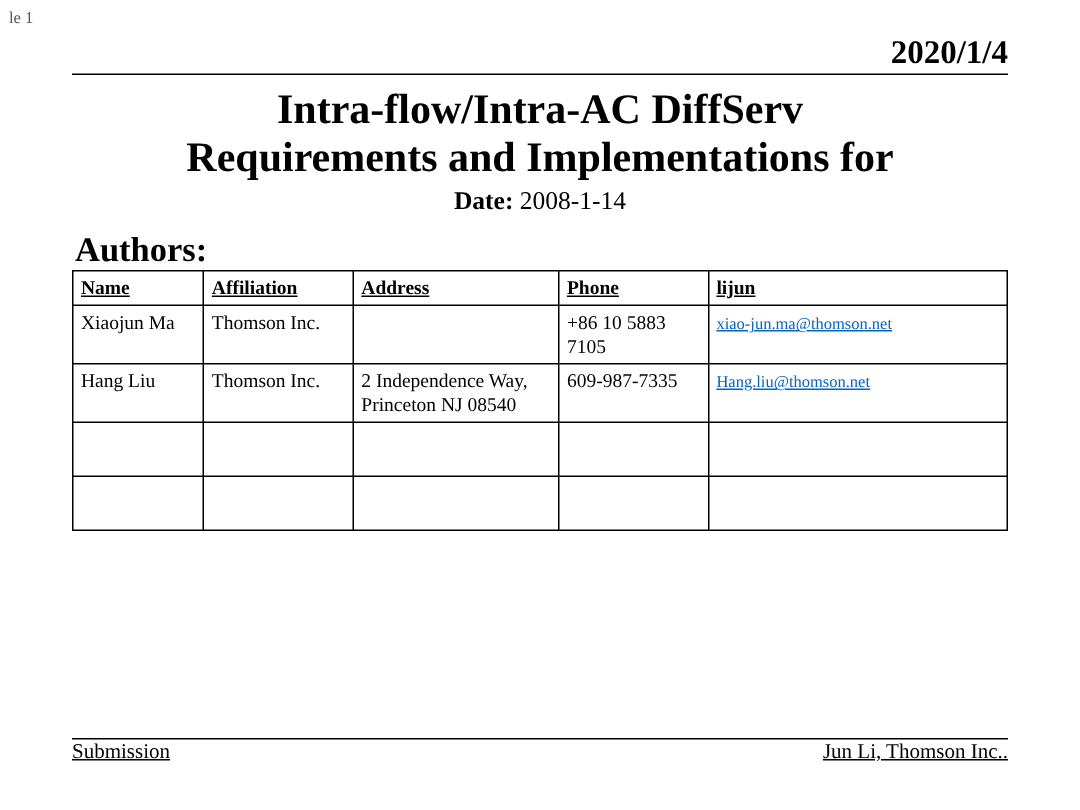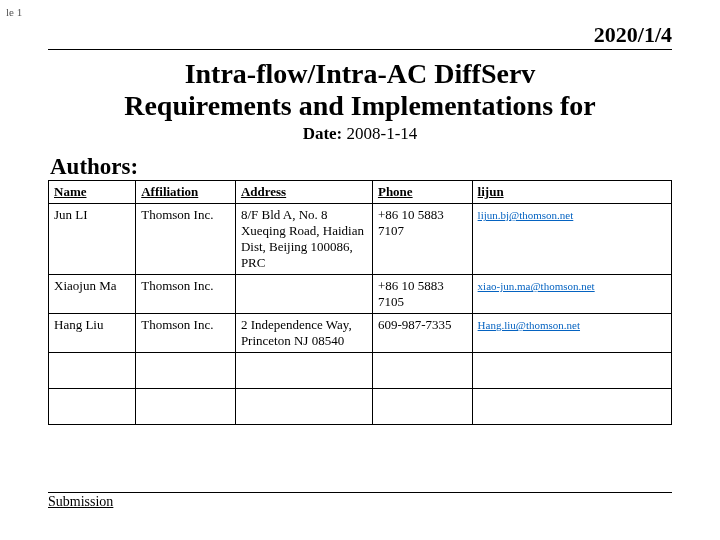--- a/index.html
+++ b/index.html
@@ -134,13 +134,6 @@
     </thead>
     <tbody>
       <tr>
-        <td>Jun LI</td>
-        <td>Thomson Inc.</td>
-        <td>8/F Bld A, No. 8 Xueqing Road, Haidian Dist, Beijing 100086, PRC</td>
-        <td>+86 10 5883 7107</td>
-        <td><a class="email-link">lijun.bj@thomson.net</a></td>
-      </tr>
-      <tr>
         <td>Xiaojun Ma</td>
         <td>Thomson Inc.</td>
         <td></td>

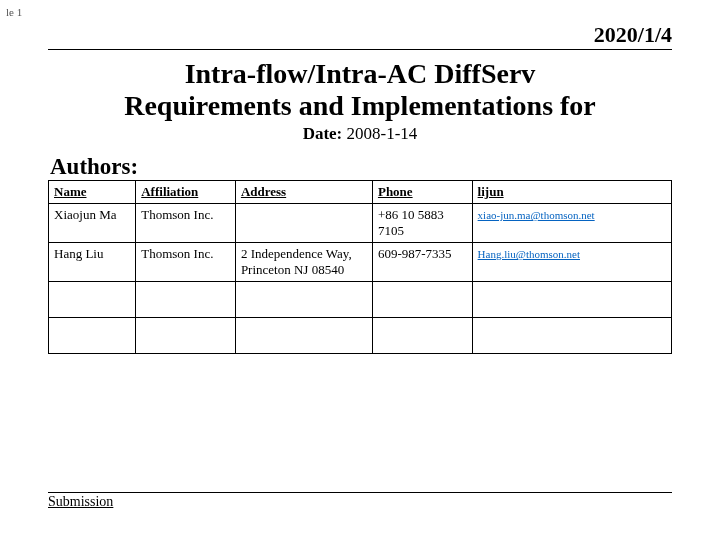--- a/index.html
+++ b/index.html
@@ -167,6 +167,7 @@
 
 <div class="footer">
   <span>Submission</span>
+  <span>Jun Li, Thomson Inc..</span>
 </div>
 
 </body></html>

